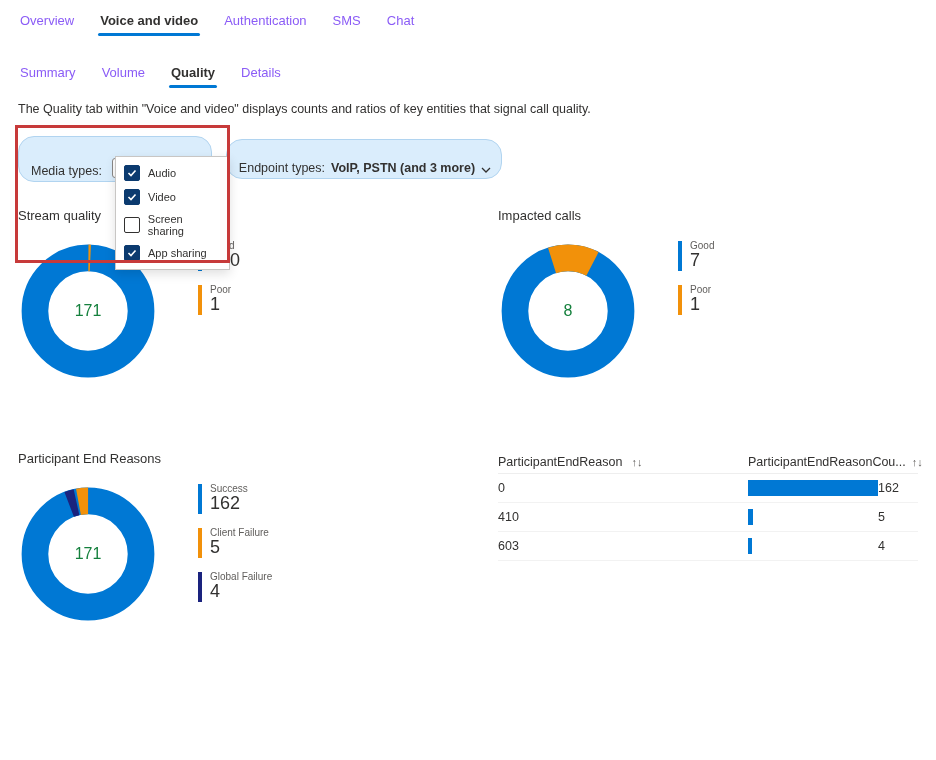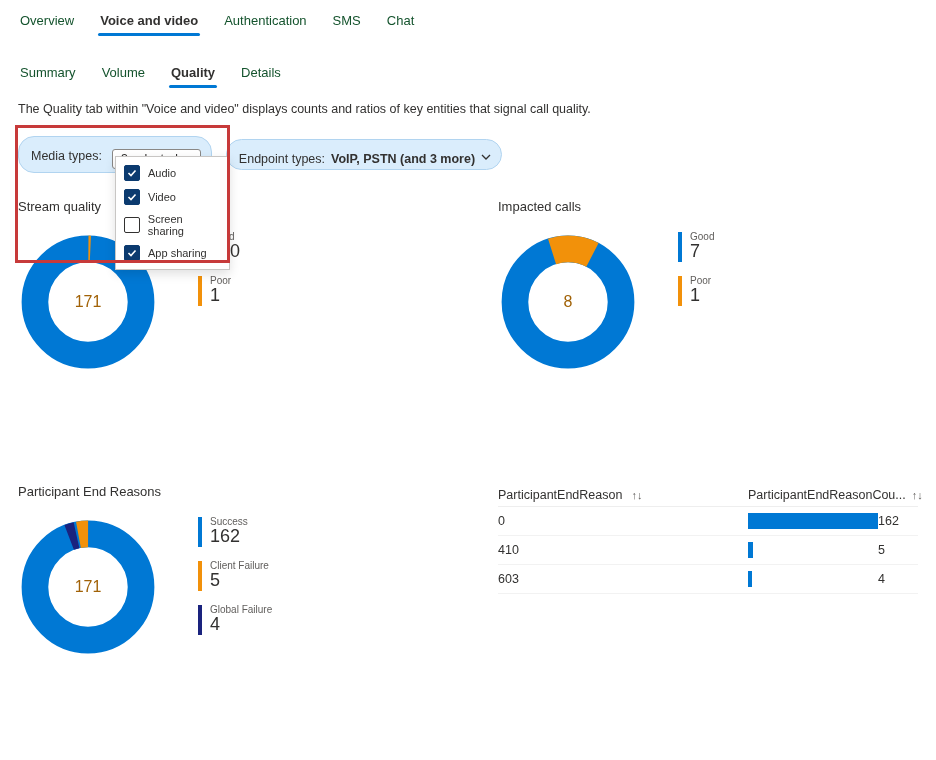--- a/index.html
+++ b/index.html
@@ -6,7 +6,7 @@
   html, body { margin:0; padding:0; background:#fff; font-family:"Segoe UI",Arial,sans-serif; color:#323130; font-size:13px; }
   .page { width:936px; height:760px; padding:4px 18px; position:relative; }
   .tabrow { display:flex; gap:22px; align-items:flex-end; height:30px; }
-  .tab { padding:4px 2px 6px; cursor:pointer; color:#14532d; position:relative; }
+  .tab { padding:4px 2px 6px; cursor:pointer; color:#8b5cf6; position:relative; }
   .tab.active { color:#323130; font-weight:600; }
   .tab.active::after { content:""; position:absolute; left:0; right:0; bottom:-2px; height:3px; background:#0078d4; border-radius:2px; }
   .subtabs { margin-top:22px; }

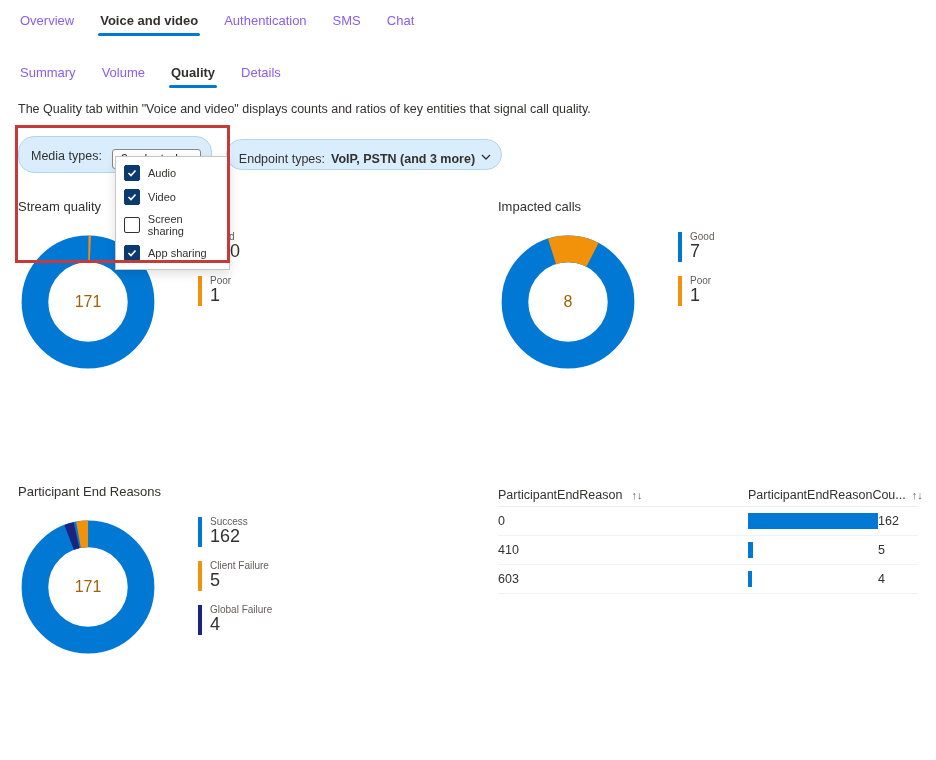--- a/index.html
+++ b/index.html
@@ -12,7 +12,7 @@
   .subtabs { margin-top:22px; }
   .desc { margin-top:16px; color:#323130; font-size:12.5px; }
   .filters { margin-top:20px; display:flex; gap:14px; align-items:center; }
-  .pill { display:inline-flex; align-items:flex-start; background:#daedfc; border:1px solid #b1d4f0; border-radius:16px; padding:12px 10px 3px 12px; font-size:12.5px; color:#323130; cursor:pointer; }
+  .pill { display:inline-flex; align-items:flex-end; background:#daedfc; border:1px solid #b1d4f0; border-radius:16px; padding:21px 10px 3px 12px; font-size:12.5px; color:#323130; cursor:pointer; }
   .pill .label { margin-right:6px; }
   .selectbox { display:inline-flex; align-items:center; background:#fff; border:1px solid #8a8886; border-radius:3px; padding:2px 6px 2px 8px; margin-left:4px; font-size:12.5px;text-decoration:underline; }
   .chev { margin-left:6px; display:inline-flex; }

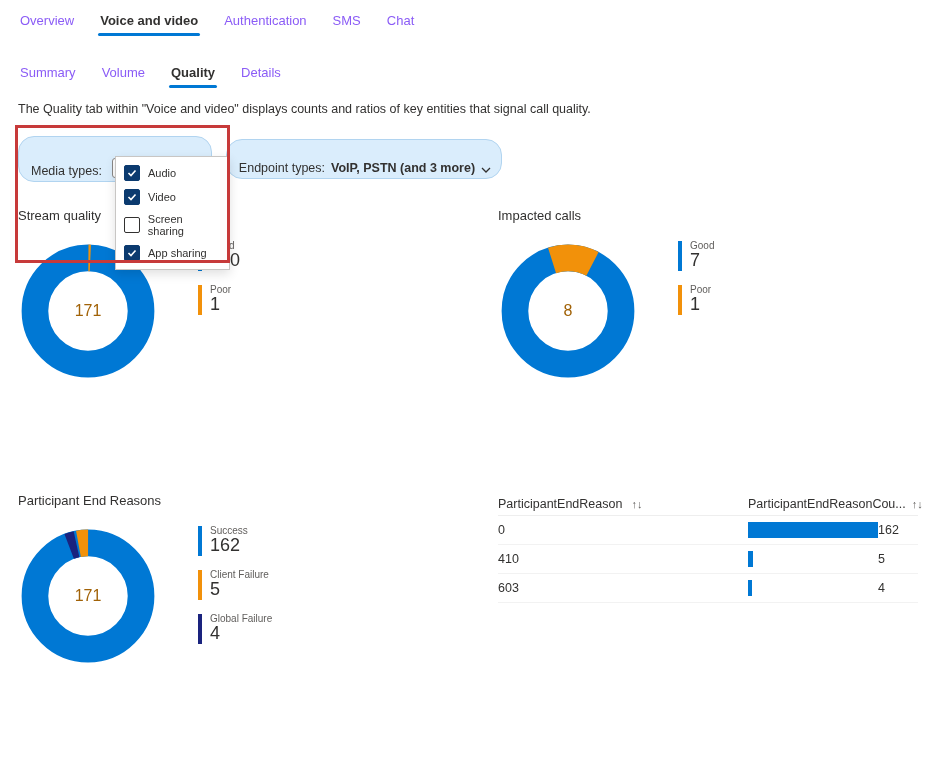--- a/index.html
+++ b/index.html
@@ -27,7 +27,7 @@
   .sectitle { font-weight:400; font-size:13px; margin-bottom:18px; }
   .chartrow { display:flex; gap:40px; align-items:flex-start; margin-top:8px; }
   .donut { width:140px; height:140px; position:relative; }
-  .donut .center { position:absolute; left:50%; top:50%; transform:translate(-50%,-50%); font-size:16px; color:#a16207; }
+  .donut .center { position:absolute; left:50%; top:50%; transform:translate(-50%,-50%); font-size:16px; color:#15803d; }
   .legend { display:flex; flex-direction:column; gap:14px; }
   .leg { display:flex; gap:8px; }
   .bar { width:4px; border-radius:0; }

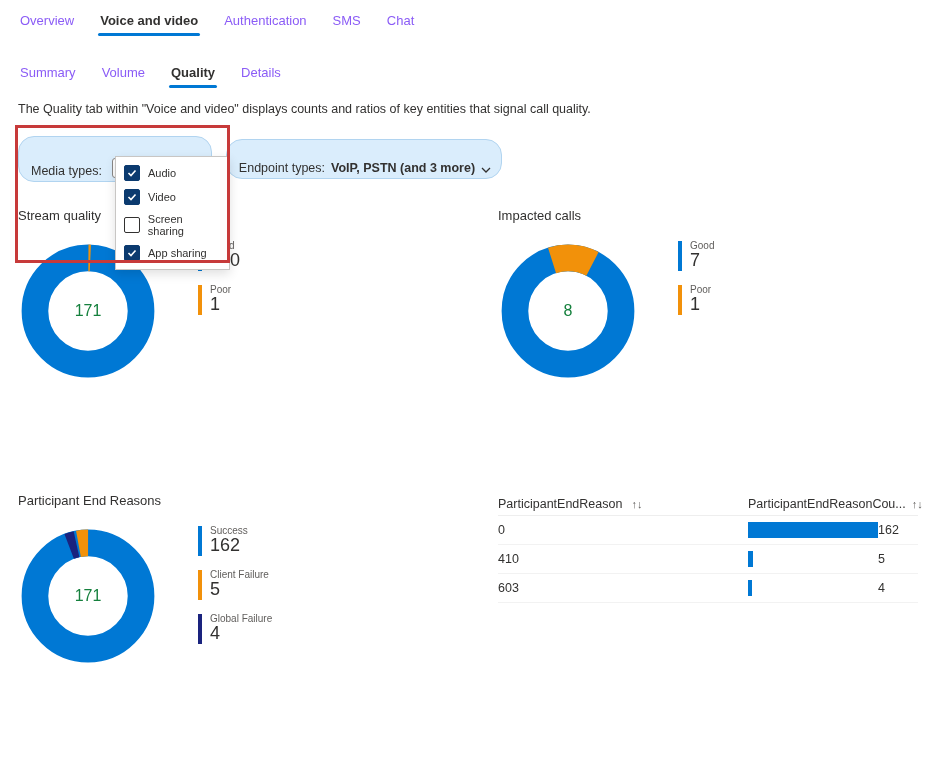--- a/index.html
+++ b/index.html
@@ -33,7 +33,7 @@
   .bar { width:4px; border-radius:0; }
   .leg .txt .lbl { font-size:10px; color:#605e5c; line-height:1; }
   .leg .txt .val { font-size:18px; font-weight:400; line-height:1.1; }
-  .row2 { display:flex; gap:60px; margin-top:112px; }
+  .row2 { display:flex; gap:60px; margin-top:70px; }
   .tablewrap { flex:1; }
   .thead { display:flex; font-size:12.5px; border-bottom:1px solid #eee; padding:4px 0; }
   .thead .col1 { flex:1; display:flex; align-items:center; gap:9px; }

